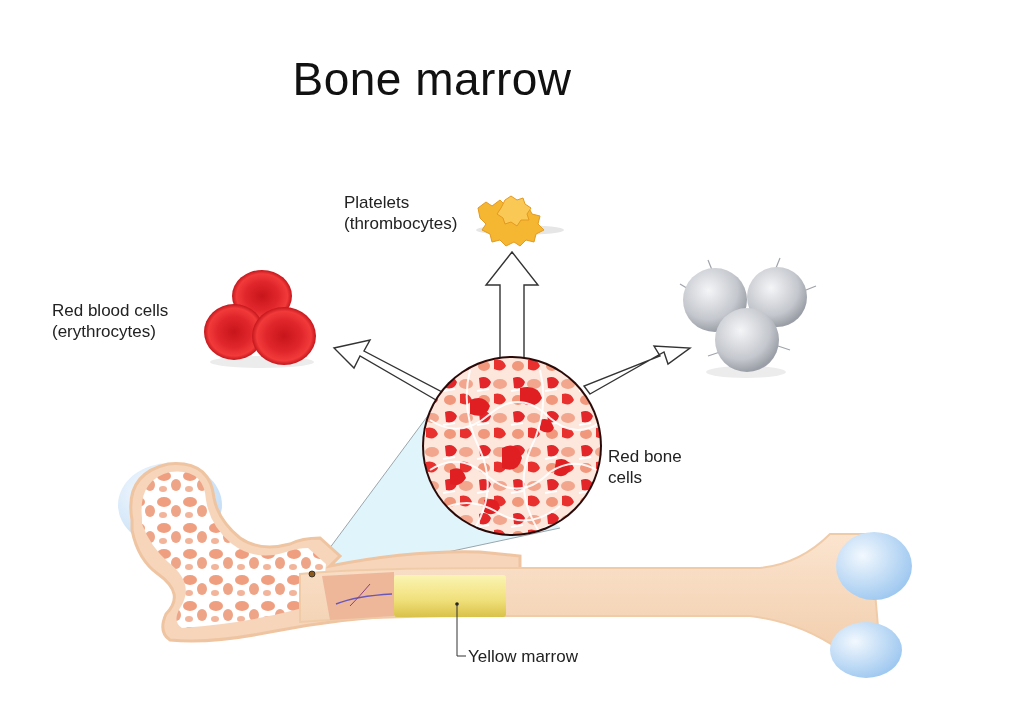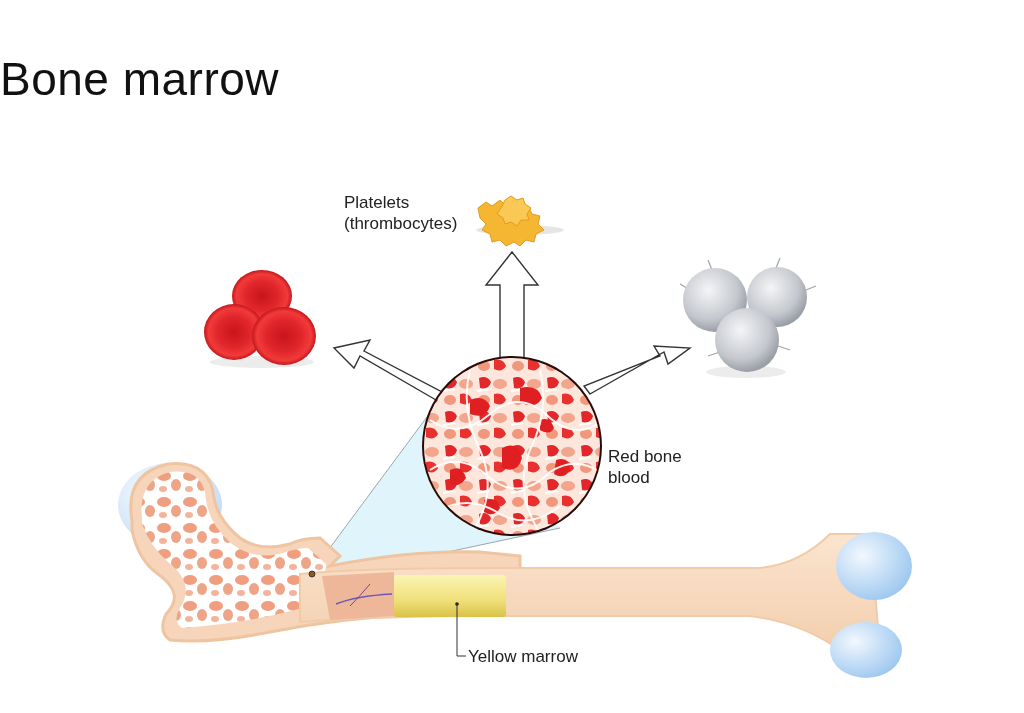--- a/index.html
+++ b/index.html
@@ -4,7 +4,7 @@
 <style>
   html, body { margin:0; padding:0; background:#ffffff; }
   body { width:1024px; height:713px; position:relative; overflow:hidden; font-family:"Liberation Sans", sans-serif; }
-  .title { position:absolute; left:0; width:864px; top:52px; text-align:left; font-size:46px; color:#111; letter-spacing:0.5px; }
+  .title { position:absolute; left:0; width:864px; top:52px; text-align:center; font-size:46px; color:#111; letter-spacing:0.5px; }
   .label { position:absolute; font-size:17px; color:#222; text-align:left; line-height:21px; }
   .label span { display:block; }
   svg.art { position:absolute; left:0; top:0; }

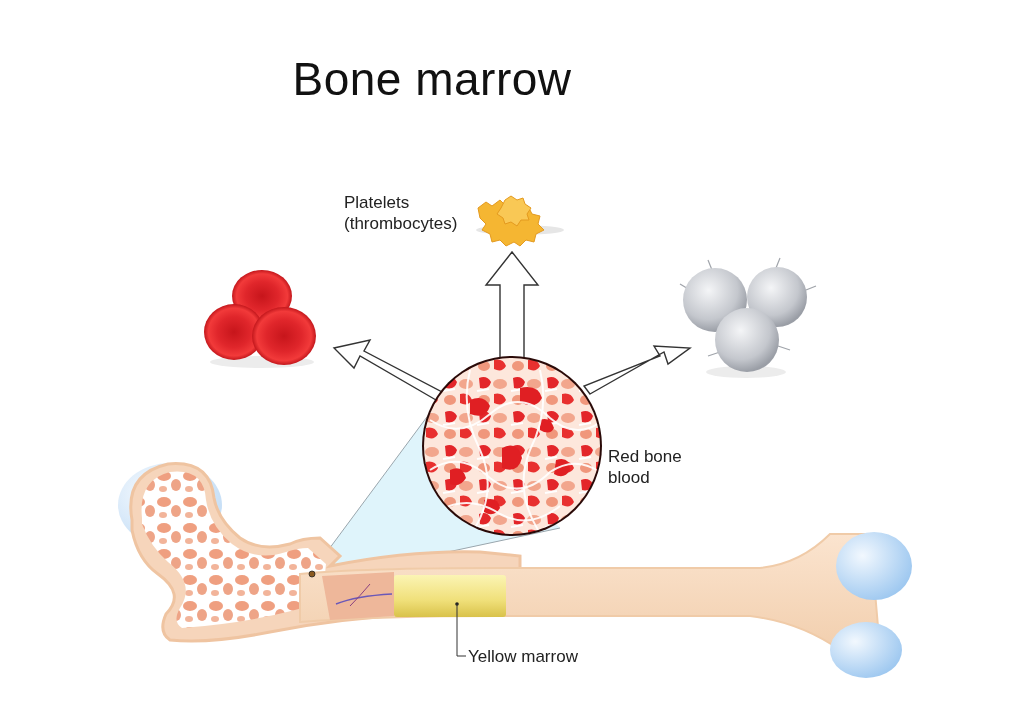--- a/index.html
+++ b/index.html
@@ -152,6 +152,7 @@
 </div>
 
 <div class="label" style="left:52px; top:300px; width:146px;">
+  <span>Red blood cells</span>
 </div>
 
 <div class="label" style="left:800px; top:342px; width:160px;">

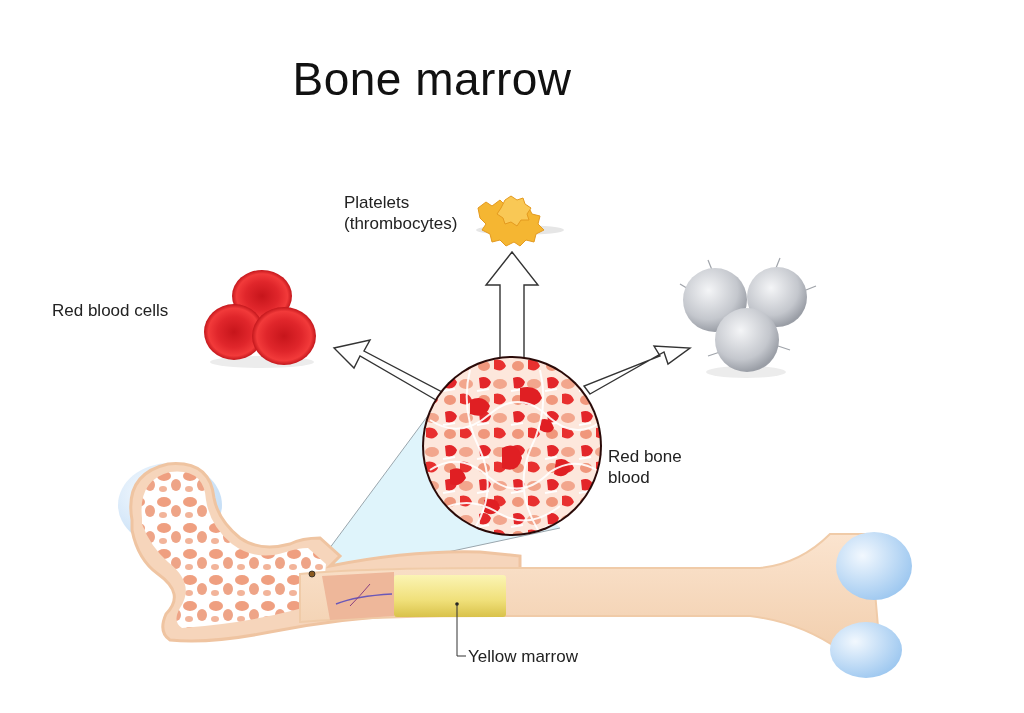--- a/index.html
+++ b/index.html
@@ -153,6 +153,7 @@
 
 <div class="label" style="left:52px; top:300px; width:146px;">
   <span>Red blood cells</span>
+  <span>(erythrocytes)</span>
 </div>
 
 <div class="label" style="left:800px; top:342px; width:160px;">

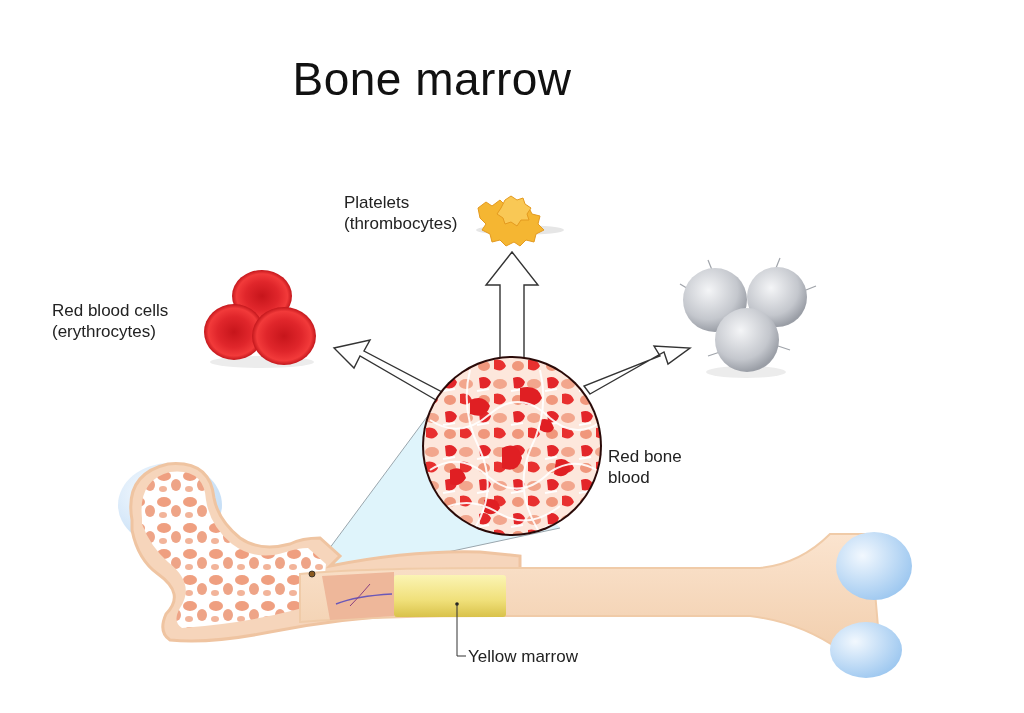--- a/index.html
+++ b/index.html
@@ -161,7 +161,7 @@
 
 <div class="label" style="left:608px; top:446px; width:96px;">
   <span>Red bone</span>
-  <span>blood</span>
+  <span>cells</span>
 </div>
 
 <div class="label" style="left:468px; top:646px; text-align:right;">

